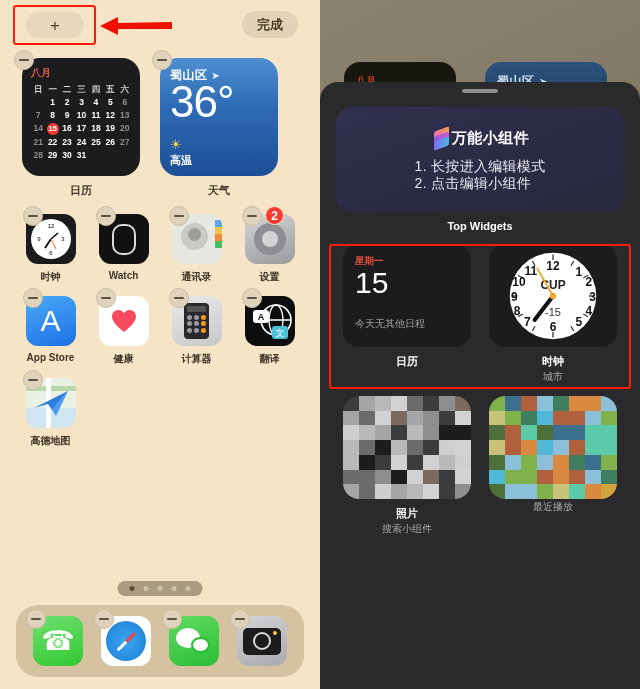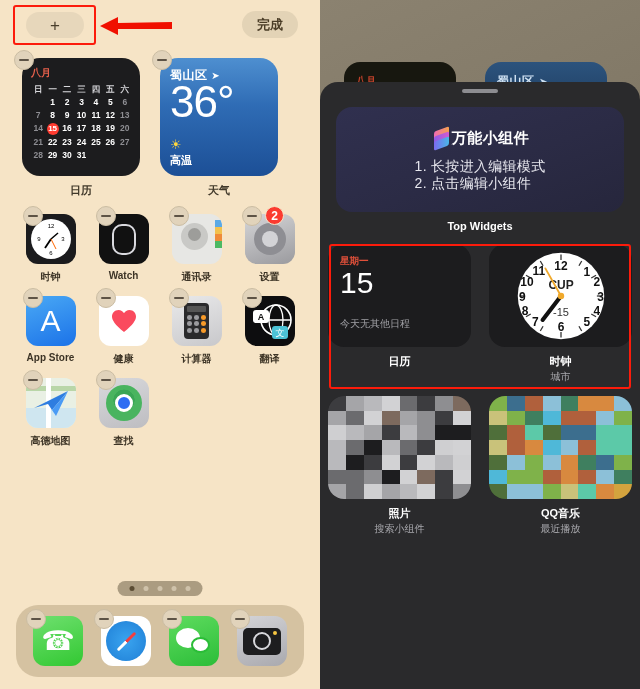--- a/index.html
+++ b/index.html
@@ -156,7 +156,7 @@
   .feat-cap { text-align:center; color:#fff; font-size:11px; font-weight:700; margin-top:8px; }
   .feat-sub { text-align:center; color:#b2b2b8; font-size:10px; margin-top:2px; }
 
-  .grid2 { display:grid; grid-template-columns:1fr 1fr; gap:12px 18px; padding:12px 8px 0; }
+  .grid2 { display:grid; grid-template-columns:1fr 1fr; gap:12px 18px; padding:12px 23px 0; }
   .g2 { }
   .g2-tile { width:100%; height:103px; border-radius:16px; overflow:hidden; position:relative; background:#1c1c1e; }
   .g2-nm { text-align:center; color:#fff; font-size:11px; font-weight:700; margin-top:7px; }

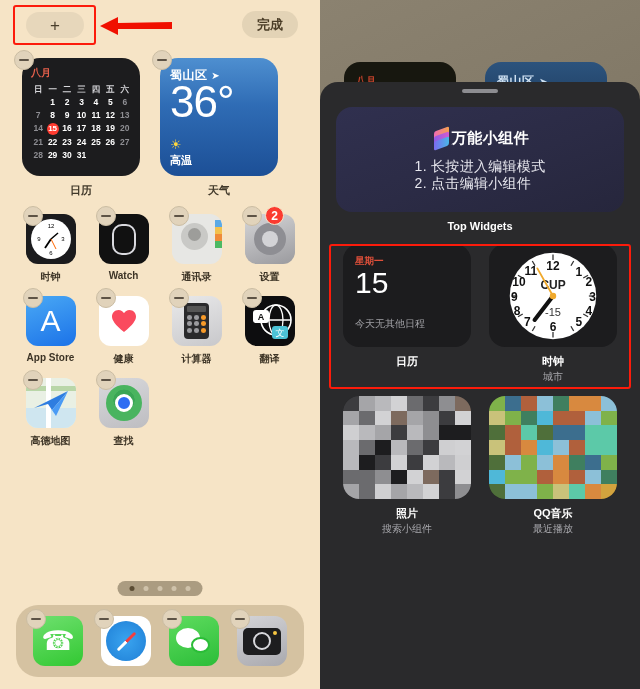--- a/index.html
+++ b/index.html
@@ -428,15 +428,6 @@
             </svg></div>
           <div class="app-nm">高德地图</div>
         </div>
-        <div class="app">
-          <div class="minus">
-            <i></i>
-          </div>
-          <div class="app-ic ic-find">
-            <div class="r"></div>
-          </div>
-          <div class="app-nm">查找</div>
-        </div>
       </div>
 
     <div class="dots" id="pageDots">

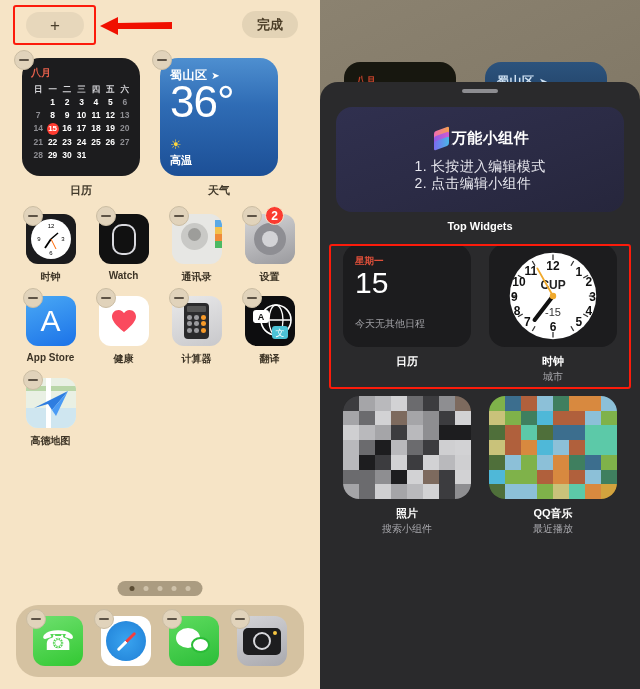--- a/index.html
+++ b/index.html
@@ -691,7 +691,6 @@
                 <i style="background: rgb(211, 163, 62);"></i>
               </div>
           </div>
-          <div class="g2-nm">QQ音乐</div>
           <div class="g2-sub">最近播放</div>
         </div>
 

